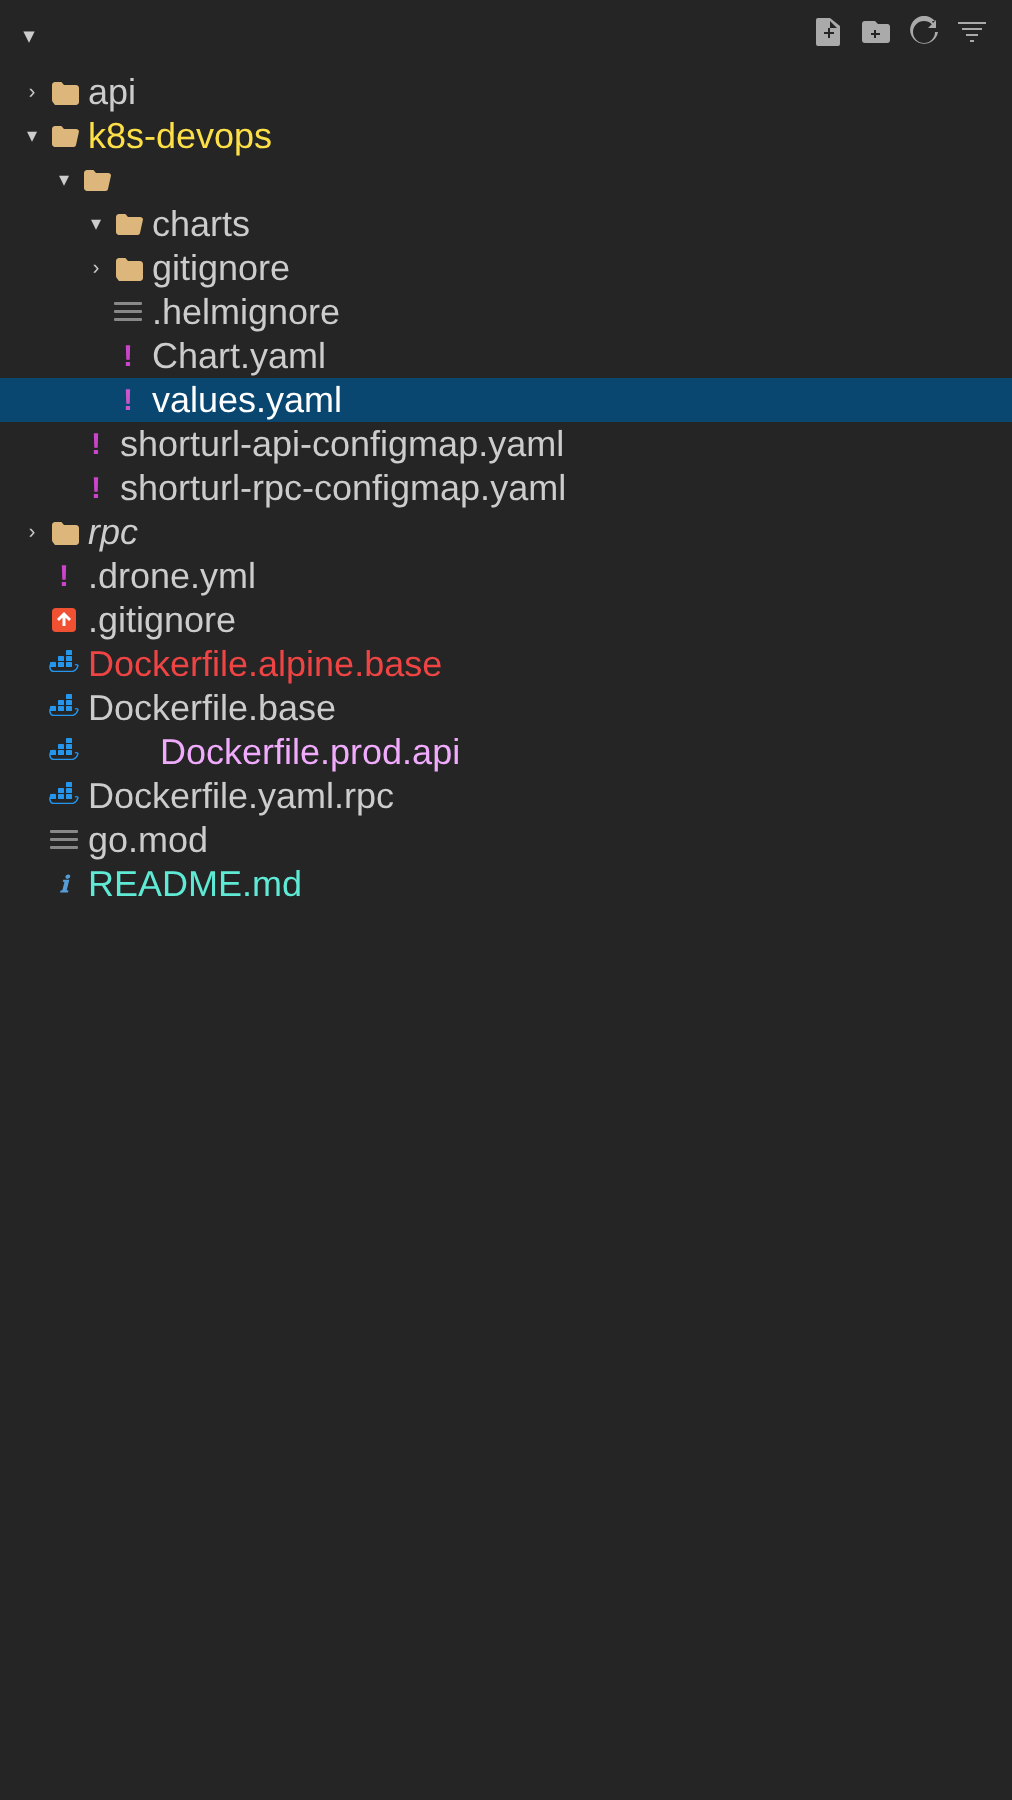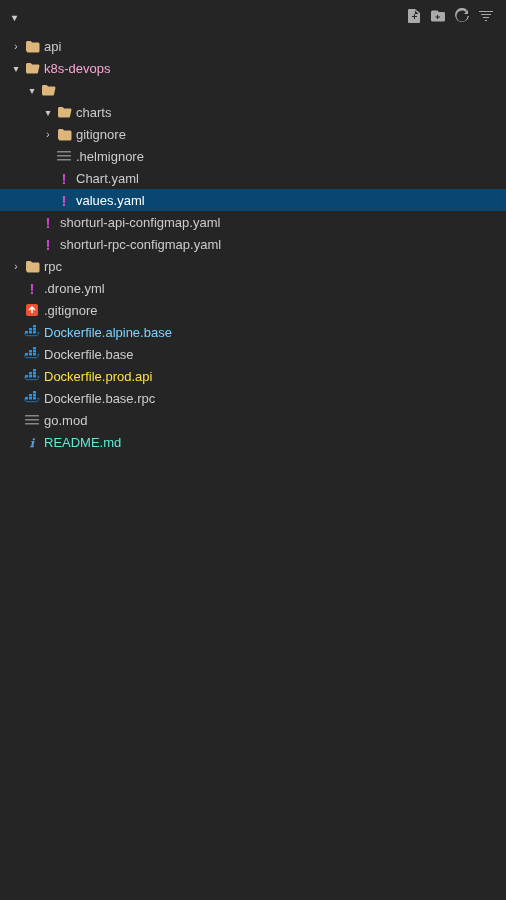--- a/index.html
+++ b/index.html
@@ -132,7 +132,7 @@
 
     .item-label {
       color: #cccccc;
-      font-size: 13px;
+      font-size: 18px;
     }
 
     .item-label.folder {

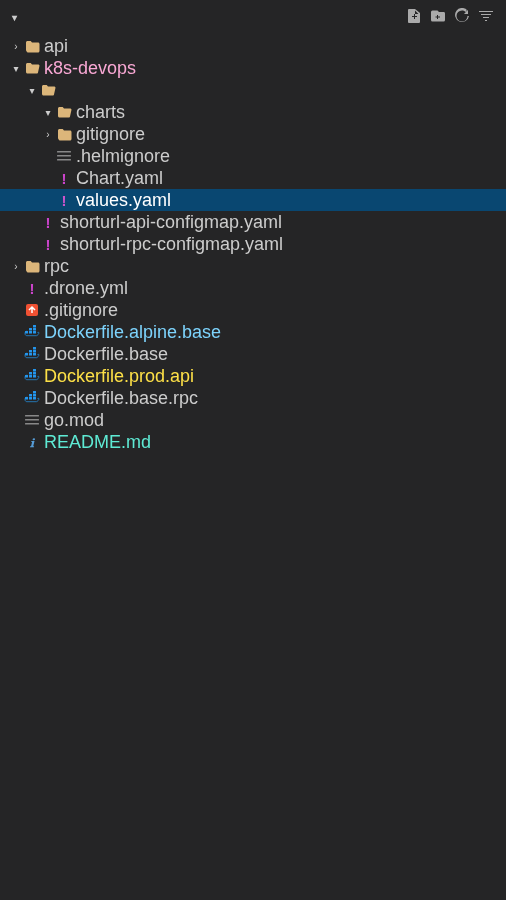--- a/index.html
+++ b/index.html
@@ -220,7 +220,7 @@
         <path d="M1 2.5C1 1.7 1.7 1 2.5 1h3.2L7 2.5h6C13.9 2.5 14.5 3.1 14.5 3.8L13 10.5c-.1.6-.6 1-1.2 1H2.5C1.7 11.5 1 10.8 1 10V2.5z"></path>
       </svg>
     </span>
-        <span class="item-label folder" style="color:#f9a8d4;">k8s-devops</span>
+        <span class="item-label folder" style="color:#fde047;">k8s-devops</span>
       </div>
       <div class="tree-item">
         <span class="indent" style="width:24px; display:inline-block; flex-shrink:0;"></span>

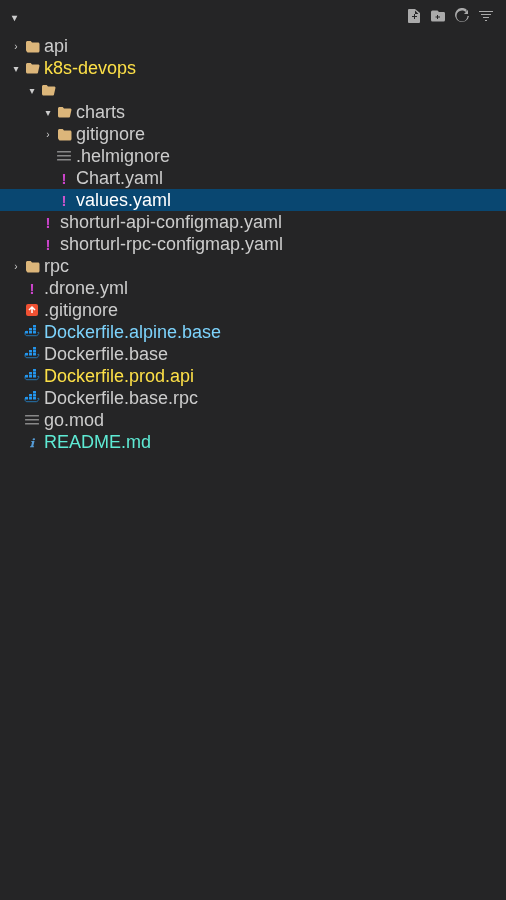--- a/index.html
+++ b/index.html
@@ -295,7 +295,7 @@
         <path d="M1 2.5C1 1.7 1.7 1 2.5 1h3.2L7 2.5h6c.8 0 1.5.7 1.5 1.5v7c0 .8-.7 1.5-1.5 1.5H2.5C1.7 11.5 1 10.8 1 10V2.5z"></path>
       </svg>
     </span>
-        <span class="item-label folder" style="color:#cccccc;">rpc</span>
+        <span class="item-label folder" style="color:#cccccc;font-style:italic;">rpc</span>
       </div>
       <div class="tree-item">
         <span class="indent" style="width:8px; display:inline-block; flex-shrink:0;"></span>

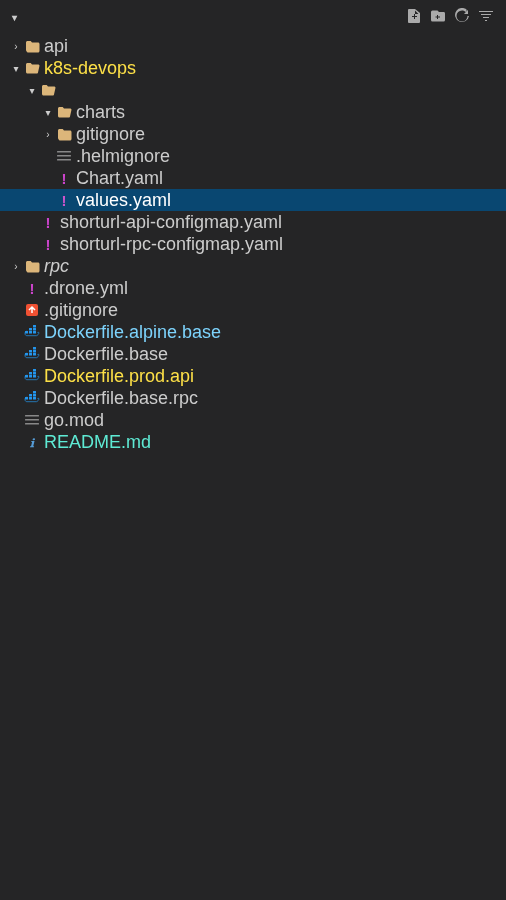--- a/index.html
+++ b/index.html
@@ -328,7 +328,7 @@
           <path d="M13.5 8.5c.5-.3 1-.3 1.5.2-.3 1.5-1.2 2.5-2.5 3H3c-1 0-1.8-.7-2-1.7C.8 9 1.2 8 2 7.5c.4-.3 1-.4 1.5-.2" fill="none" stroke="#2496ed" stroke-width="0.7"></path>
         </svg>
       </span>
-        <span class="item-label" style="color:#7dd3fc;">Dockerfile.alpine.base</span>
+        <span class="item-label" style="color:#ef4444;">Dockerfile.alpine.base</span>
       </div>
       <div class="tree-item">
         <span class="indent" style="width:8px; display:inline-block; flex-shrink:0;"></span>

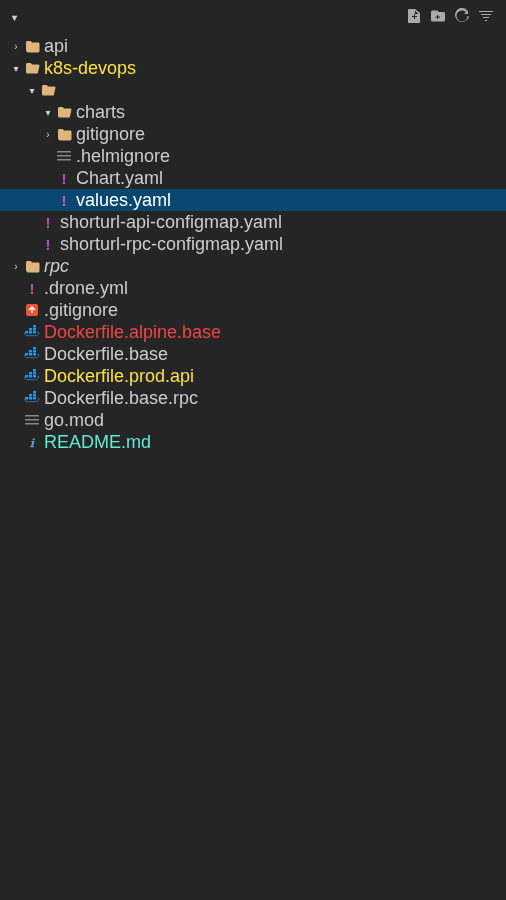--- a/index.html
+++ b/index.html
@@ -360,7 +360,7 @@
           <path d="M13.5 8.5c.5-.3 1-.3 1.5.2-.3 1.5-1.2 2.5-2.5 3H3c-1 0-1.8-.7-2-1.7C.8 9 1.2 8 2 7.5c.4-.3 1-.4 1.5-.2" fill="none" stroke="#2496ed" stroke-width="0.7"></path>
         </svg>
       </span>
-        <span class="item-label" style="color:#fde047;">Dockerfile.prod.api</span>
+        <span class="item-label" style="color:#f0abfc;margin-left:36px;">Dockerfile.prod.api</span>
       </div>
       <div class="tree-item">
         <span class="indent" style="width:8px; display:inline-block; flex-shrink:0;"></span>

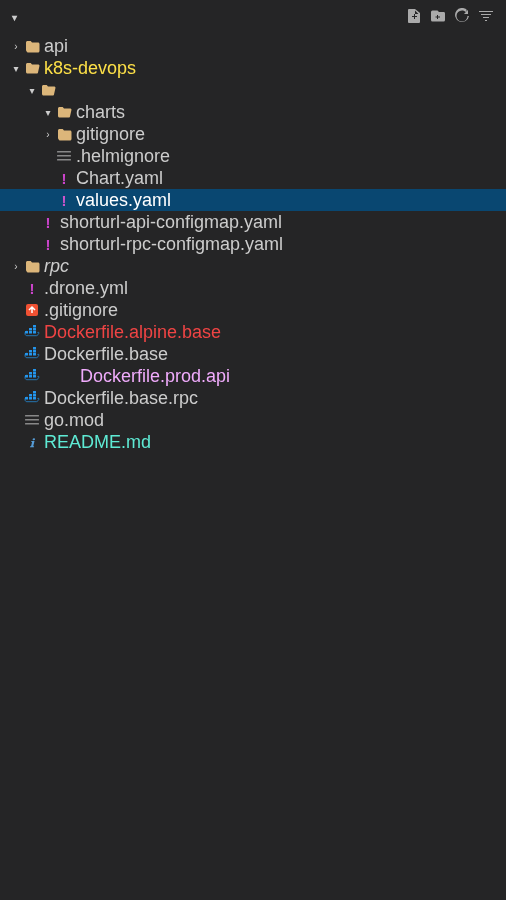--- a/index.html
+++ b/index.html
@@ -376,7 +376,7 @@
           <path d="M13.5 8.5c.5-.3 1-.3 1.5.2-.3 1.5-1.2 2.5-2.5 3H3c-1 0-1.8-.7-2-1.7C.8 9 1.2 8 2 7.5c.4-.3 1-.4 1.5-.2" fill="none" stroke="#2496ed" stroke-width="0.7"></path>
         </svg>
       </span>
-        <span class="item-label" style="color:#cccccc;">Dockerfile.base.rpc</span>
+        <span class="item-label" style="color:#cccccc;">Dockerfile.yaml.rpc</span>
       </div>
       <div class="tree-item">
         <span class="indent" style="width:8px; display:inline-block; flex-shrink:0;"></span>

